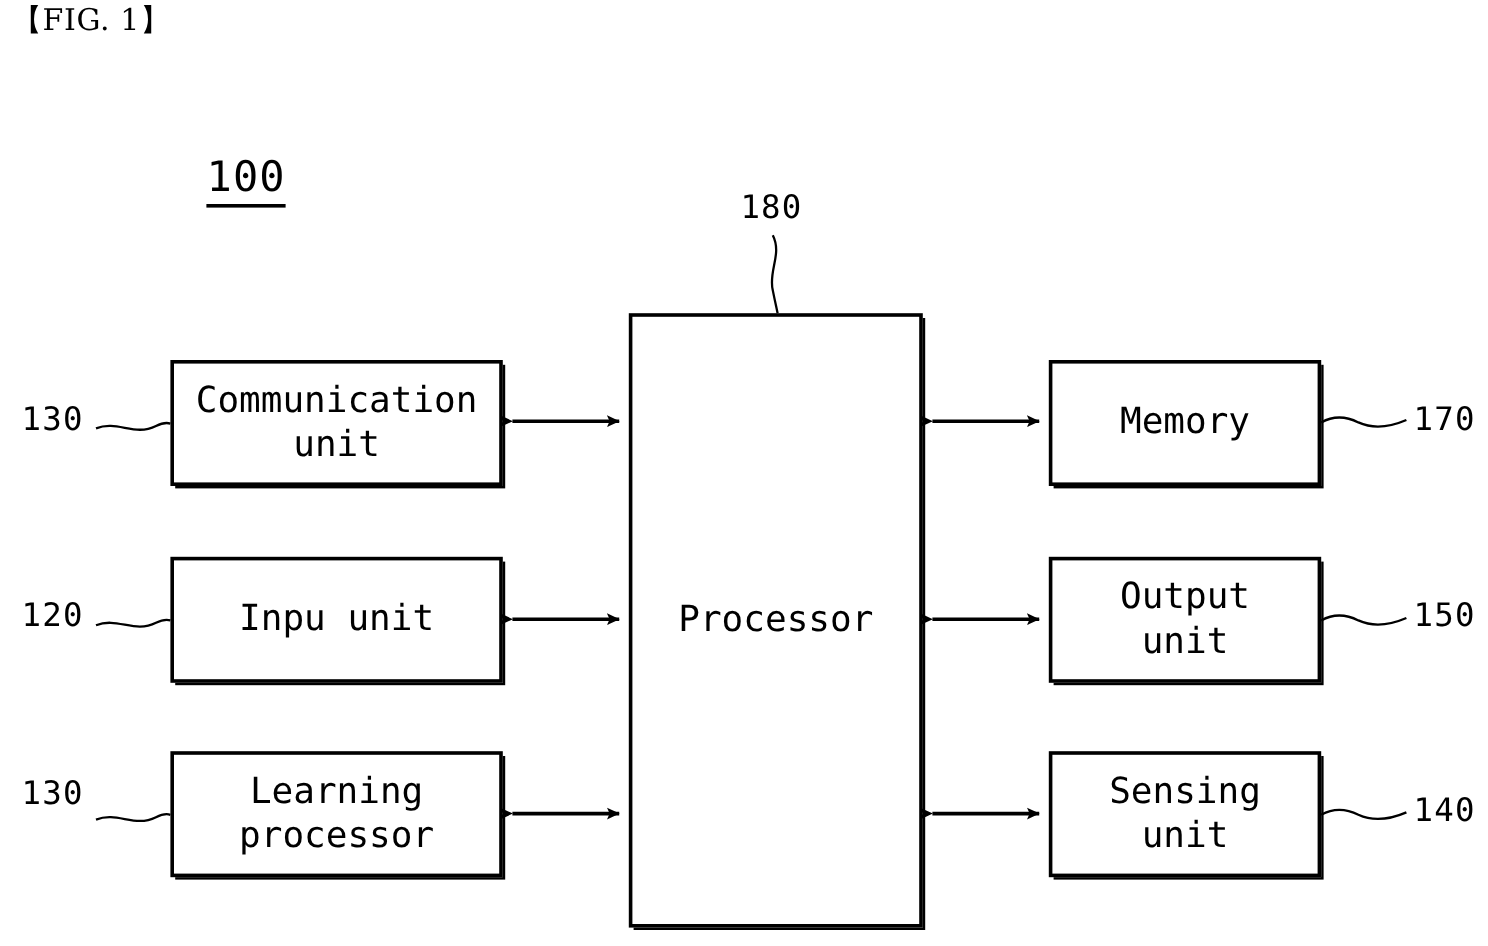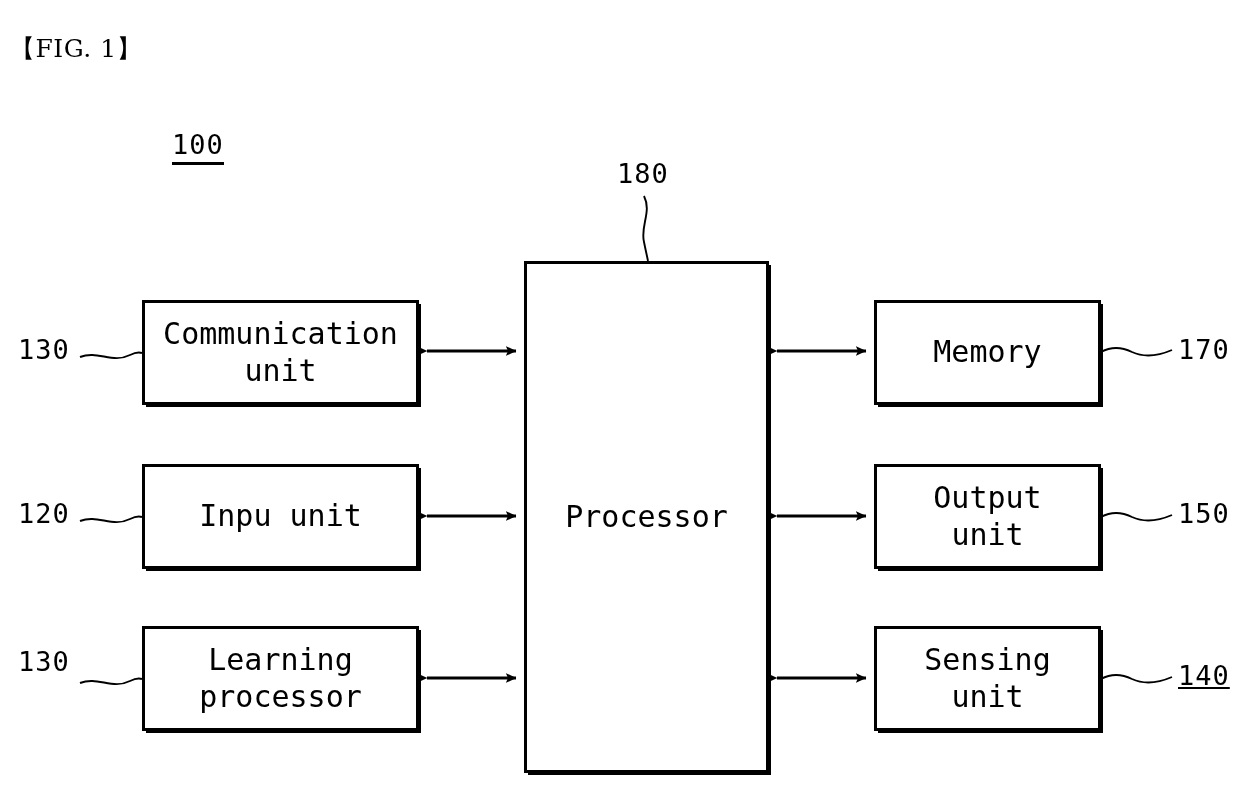--- a/index.html
+++ b/index.html
@@ -21,7 +21,7 @@
   .fig-title {
     position: absolute;
     left: 10px;
-    top: 36px;
+    top: 4px;
     font-family: "DejaVu Serif", "Liberation Serif", serif;
     font-size: 25px;
     line-height: 1;

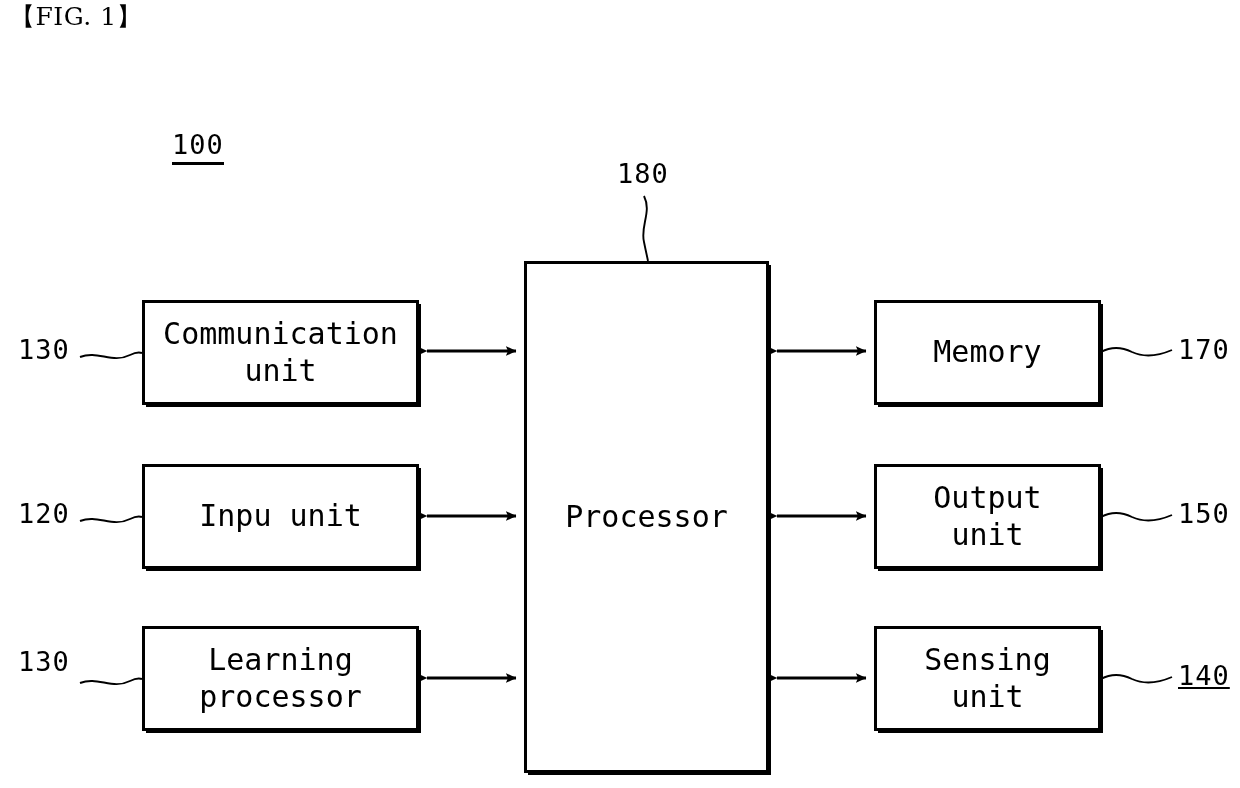--- a/index.html
+++ b/index.html
@@ -35,7 +35,7 @@
     position: absolute;
     left: 172px;
     top: 131px;
-    font-size: 27px;
+    font-size: 35px;
     line-height: 1;
     letter-spacing: 1px;
     border-bottom: 3px solid #000;

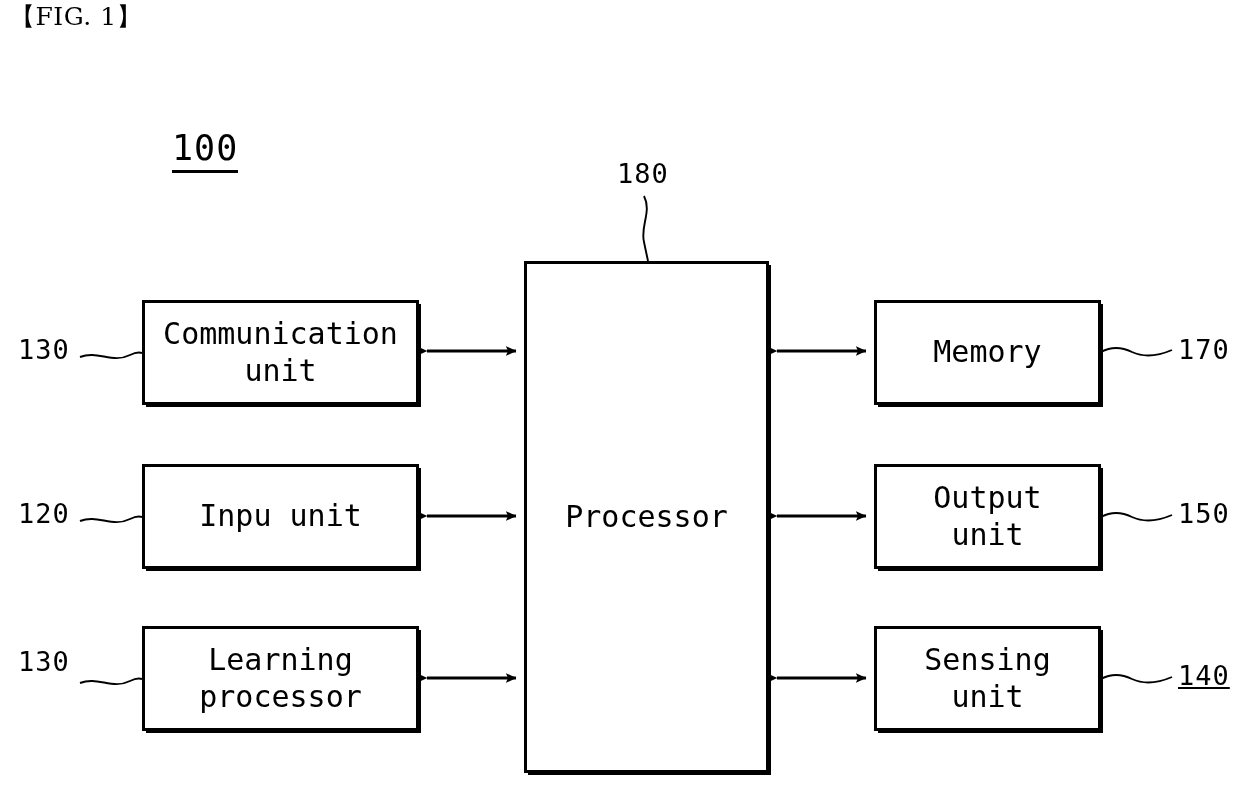--- a/index.html
+++ b/index.html
@@ -92,7 +92,7 @@
   .ref-130 { left: 18px;   top: 648px; }
   .ref-170 { left: 1178px; top: 336px; }
   .ref-150 { left: 1178px; top: 500px; }
-  .ref-140 { left: 1178px; top: 662px; text-decoration: underline; }
+  .ref-140 { left: 1178px; top: 662px; }
   .ref-180 { left: 617px;  top: 160px; }
 
   

